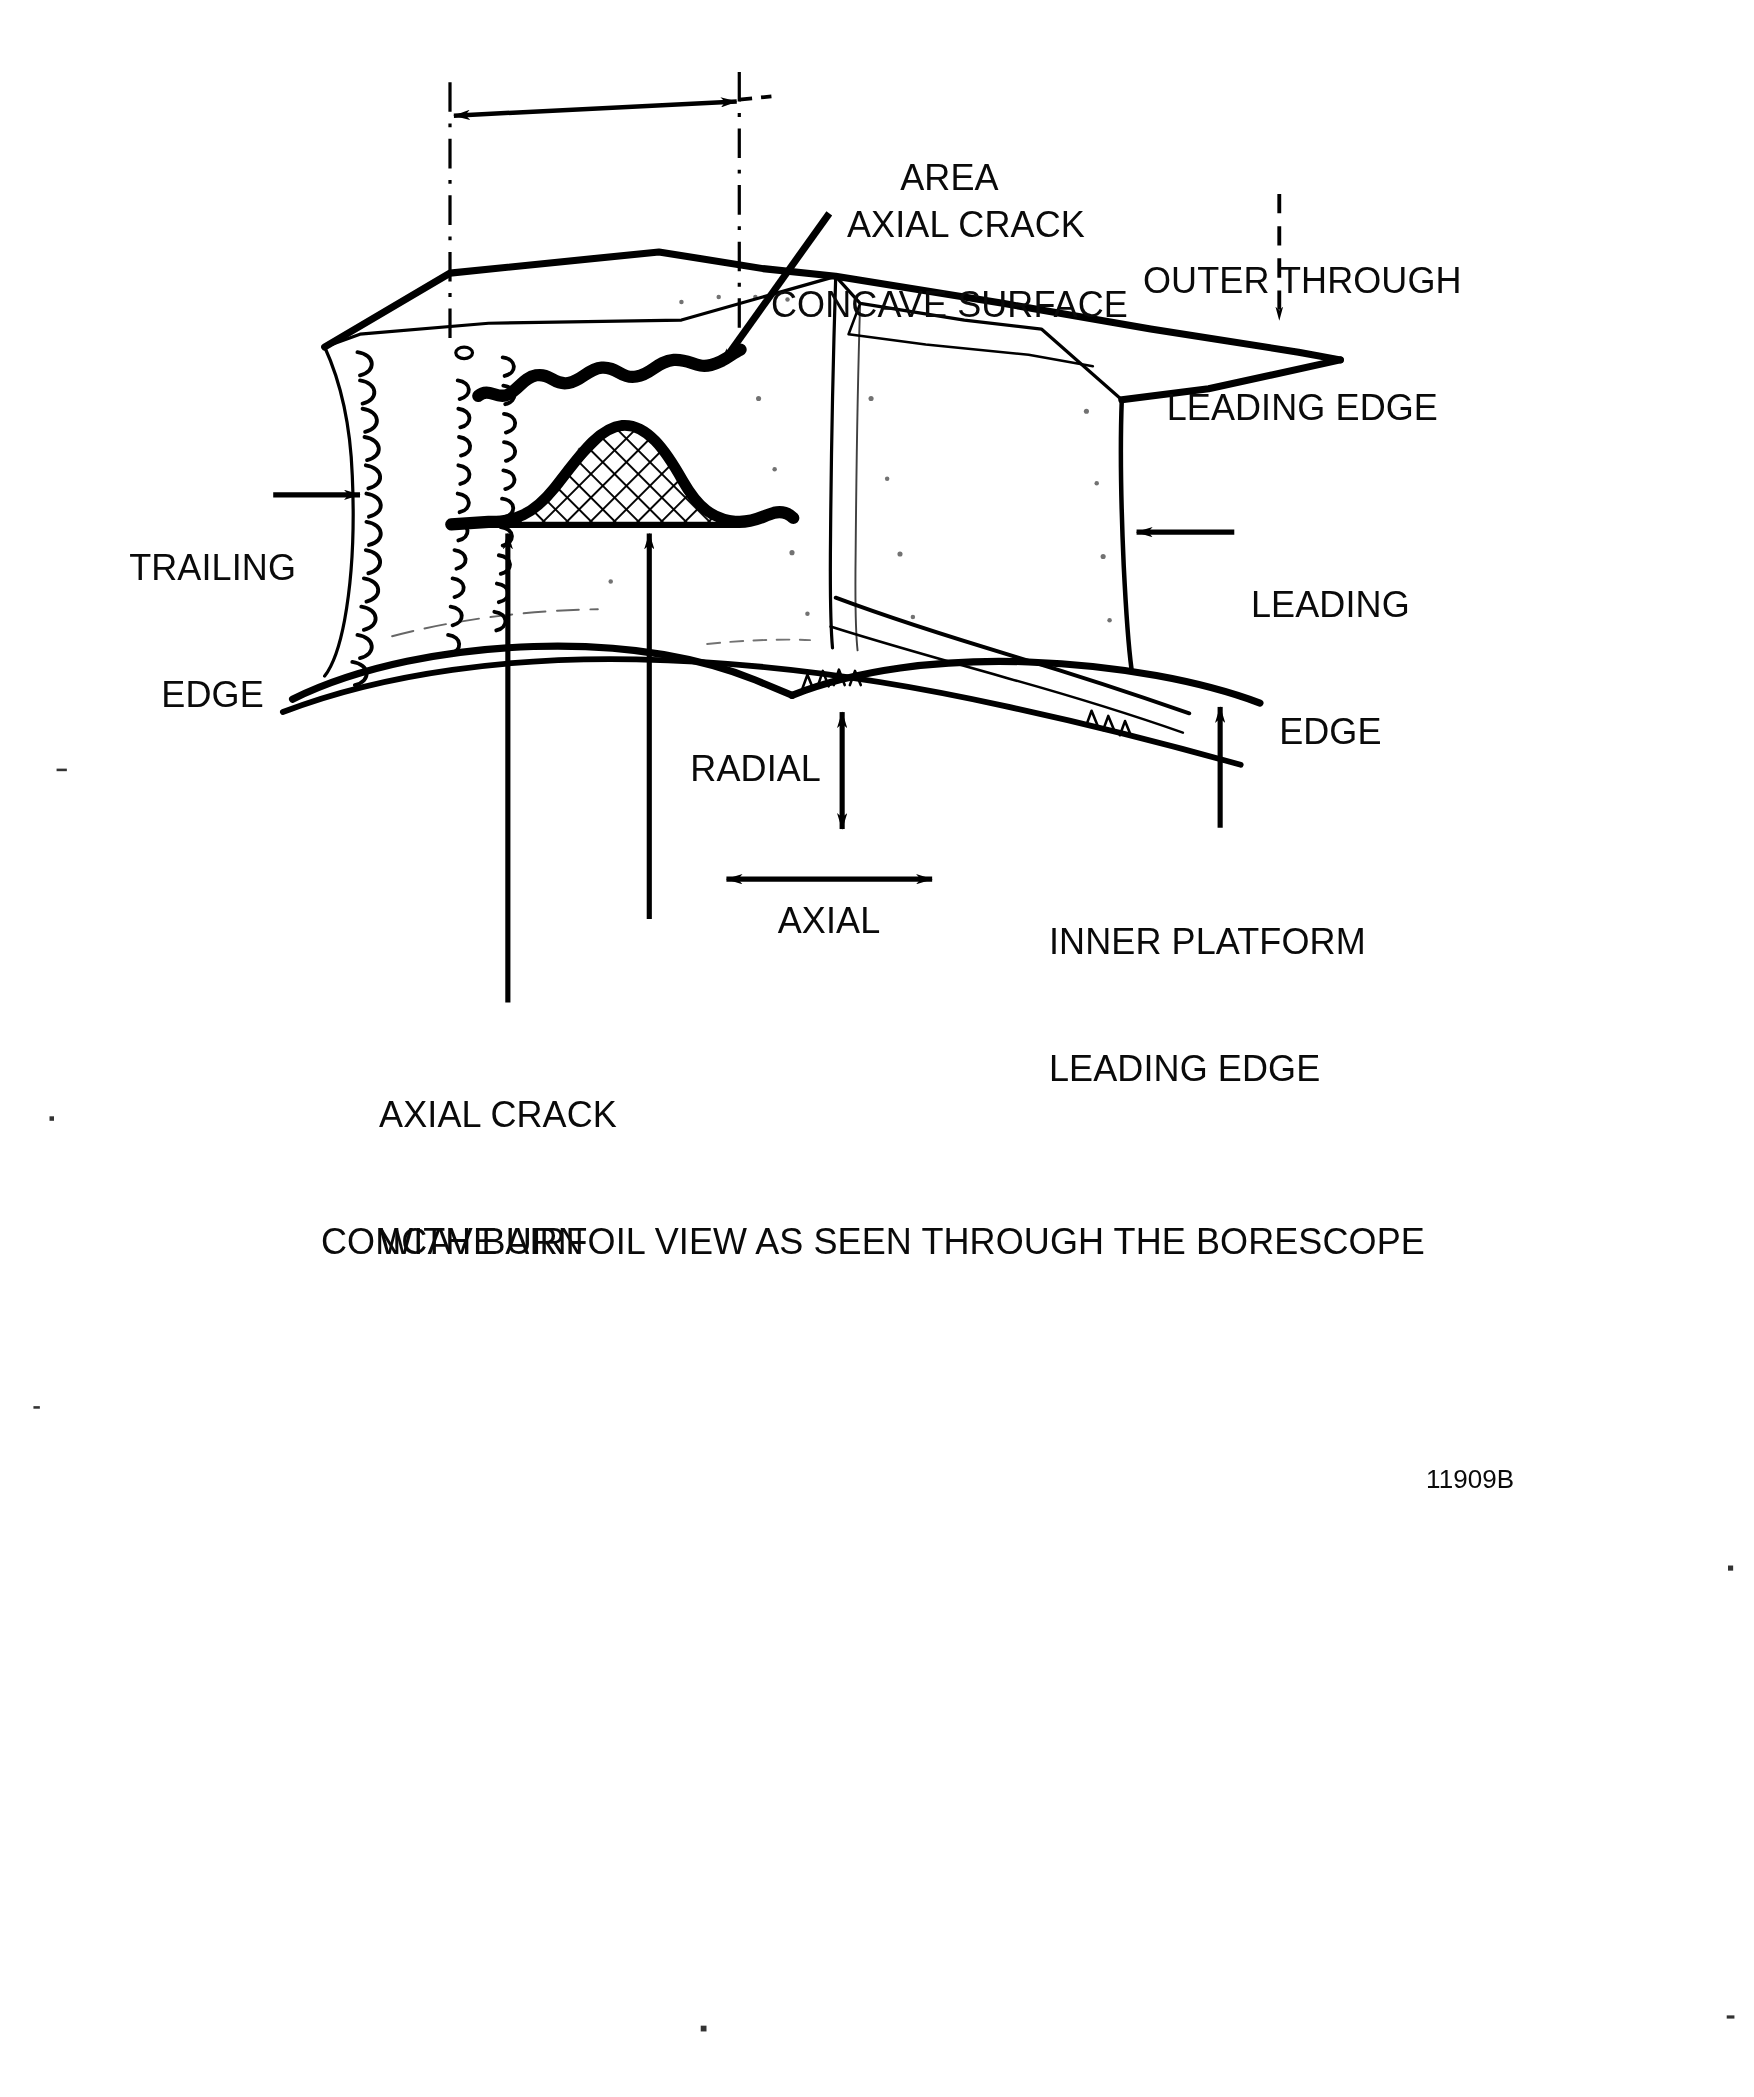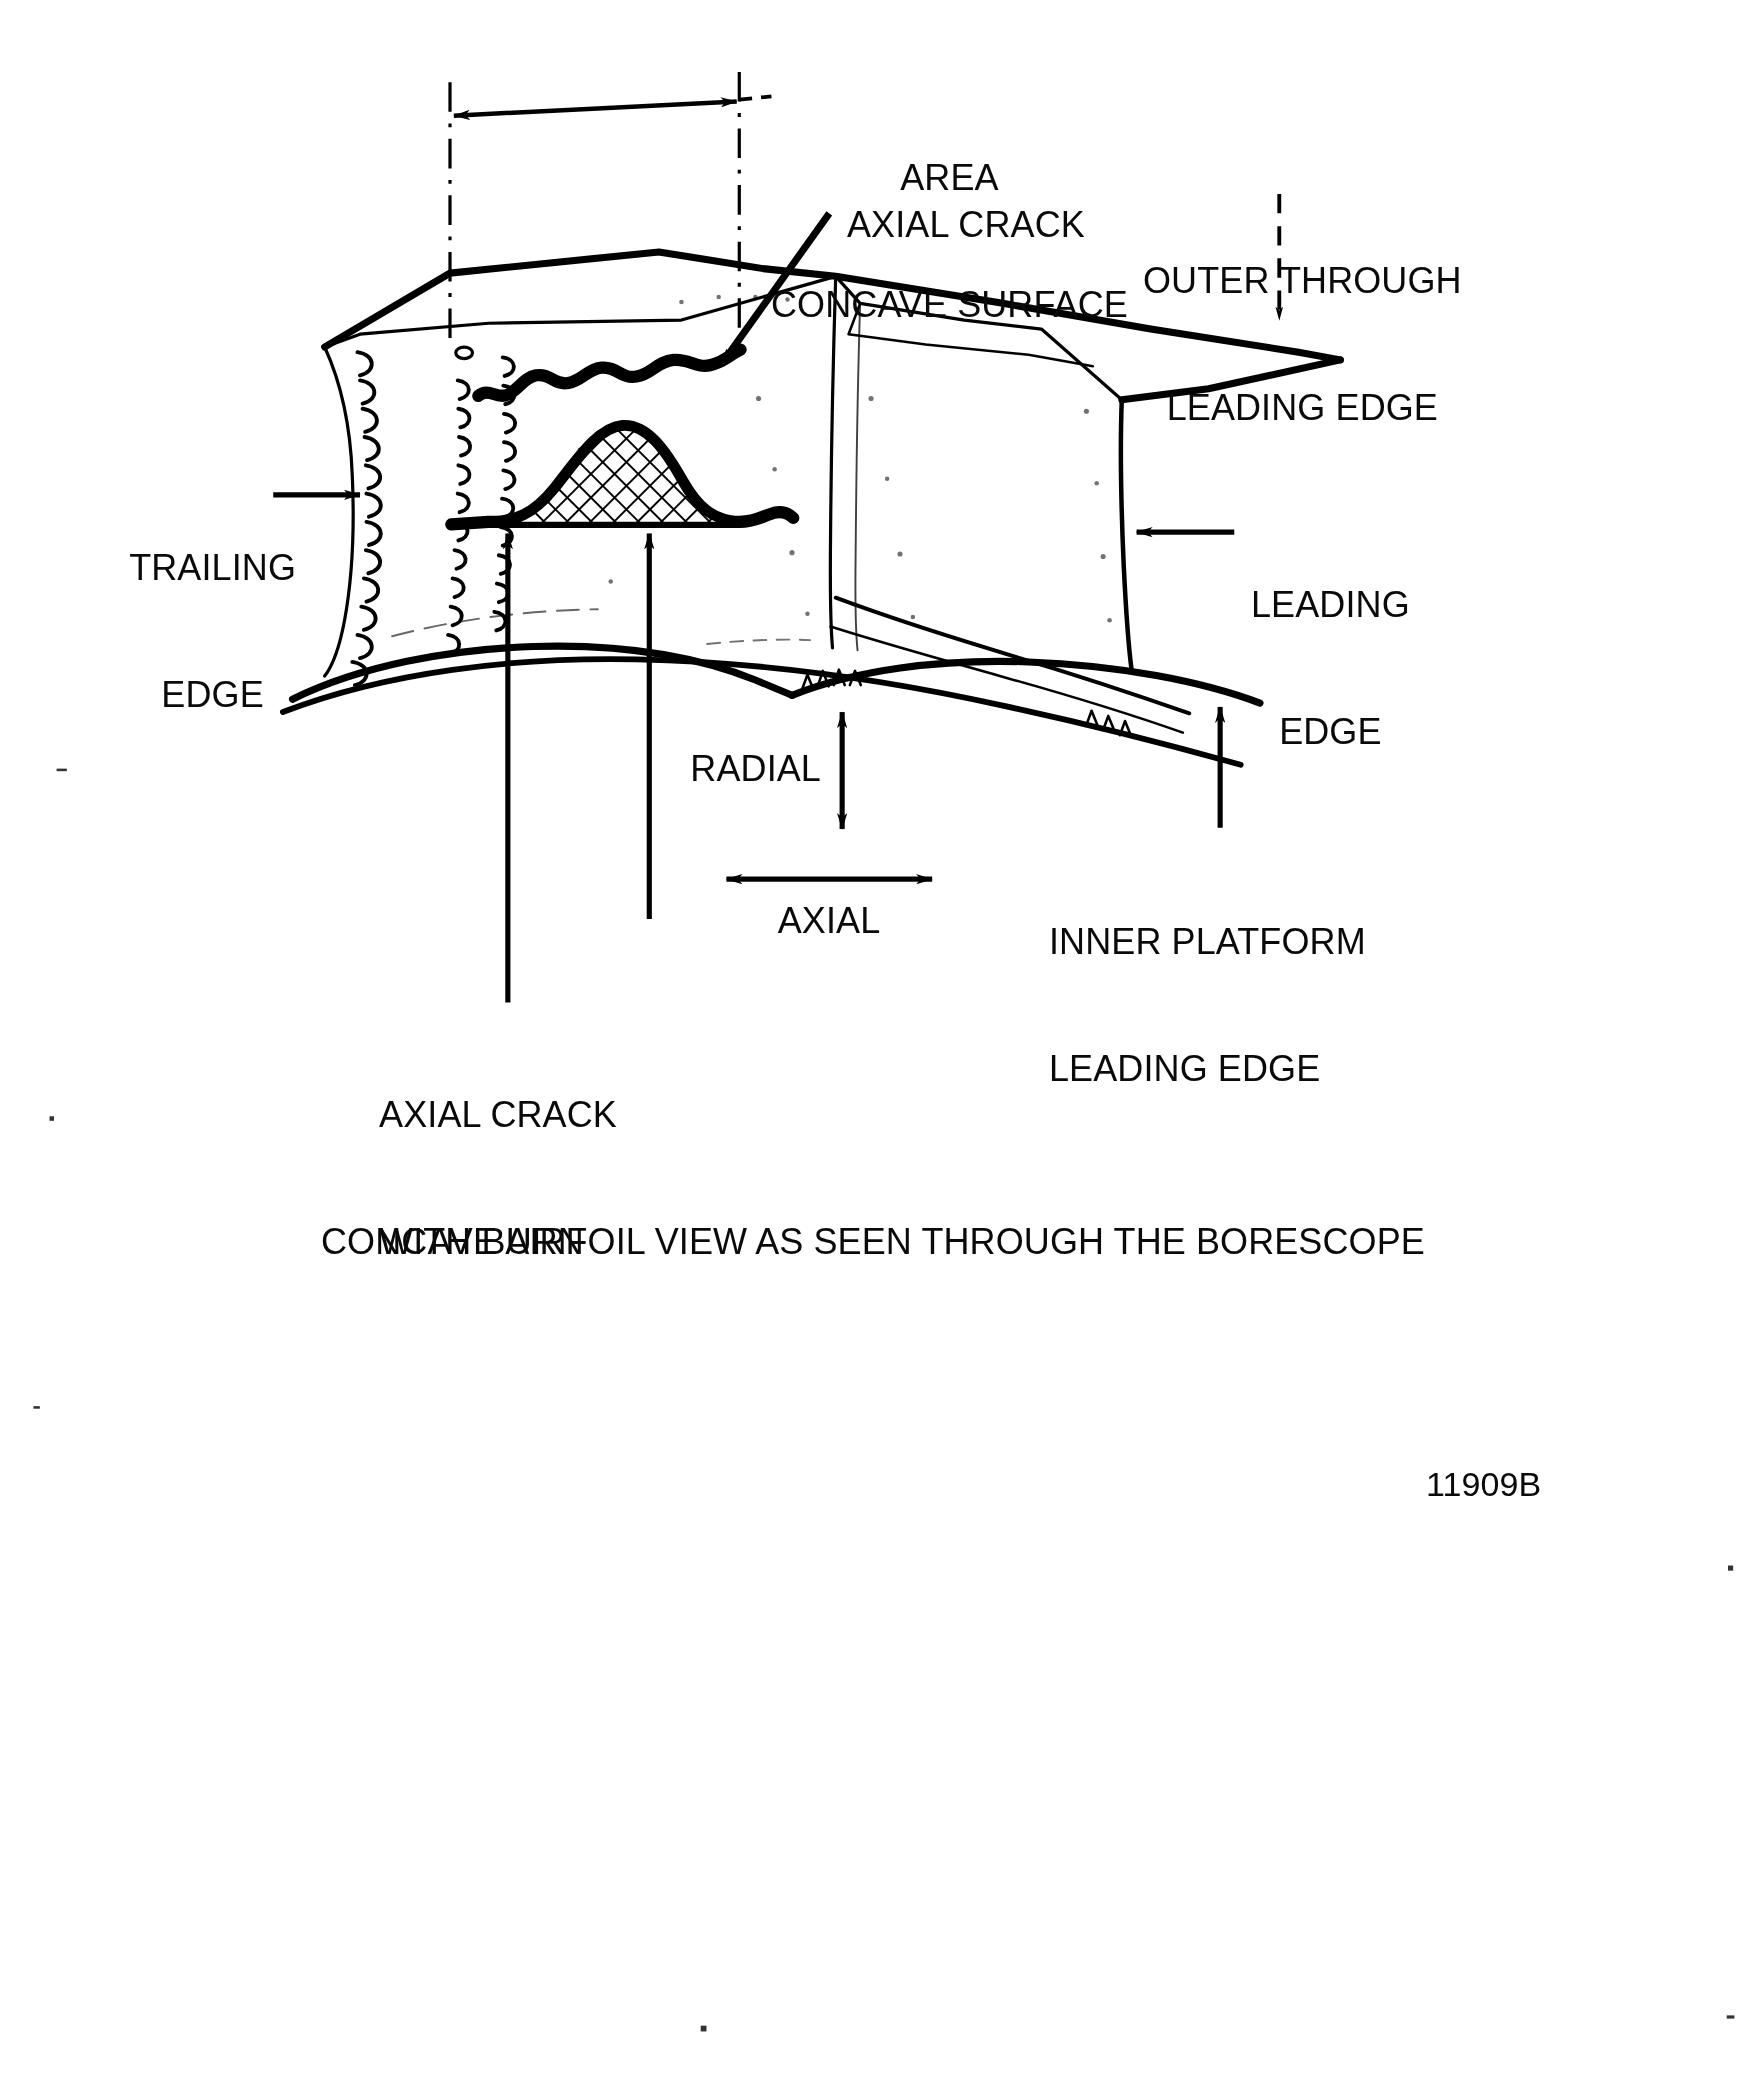--- a/index.html
+++ b/index.html
@@ -26,7 +26,7 @@
   .lbl.r{text-align:right;transform:translateX(-100%);}
   .sz-anno{font-size:36px;}
   .sz-cap{font-size:36px;}
-  .sz-fig{font-size:34px;}
+  .sz-fig{font-size:26px;}
 </style>
 </head>
 <body>

